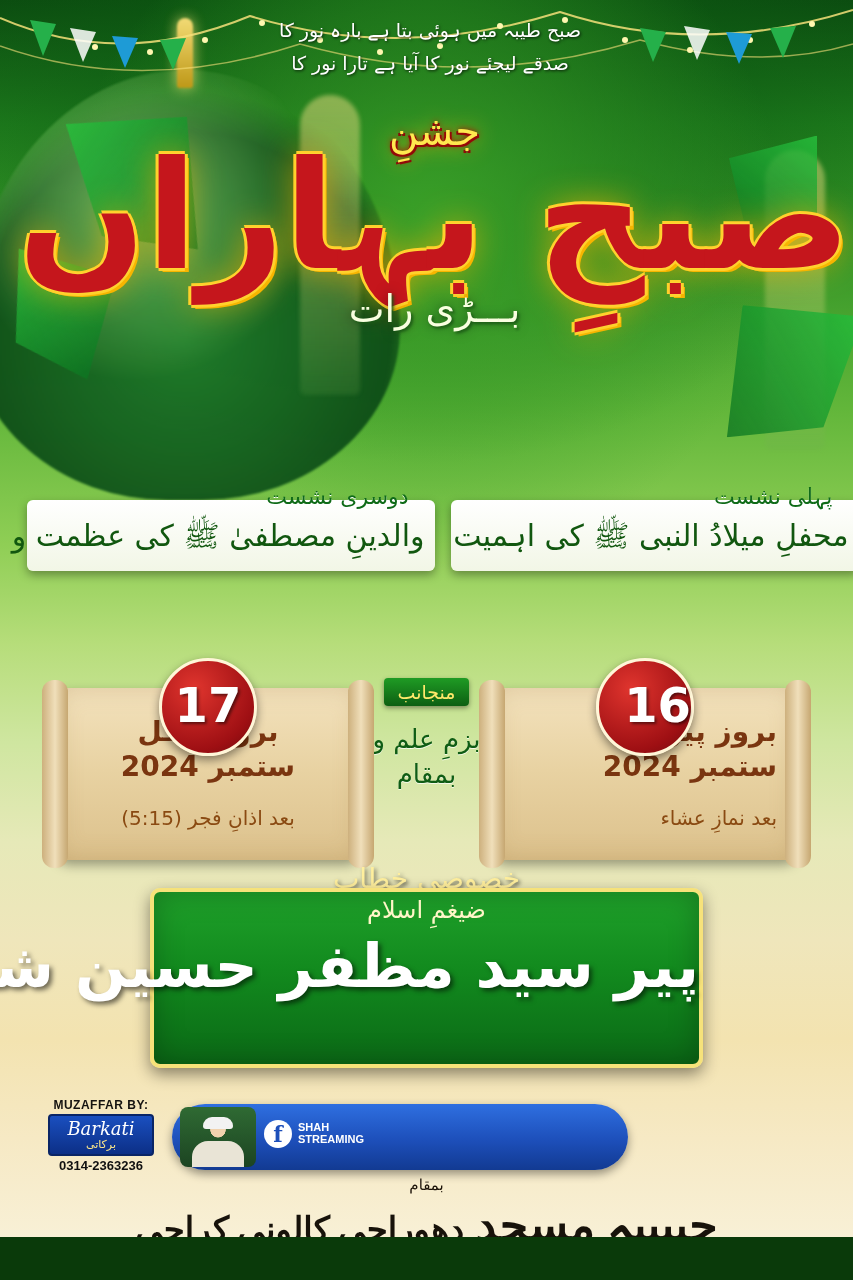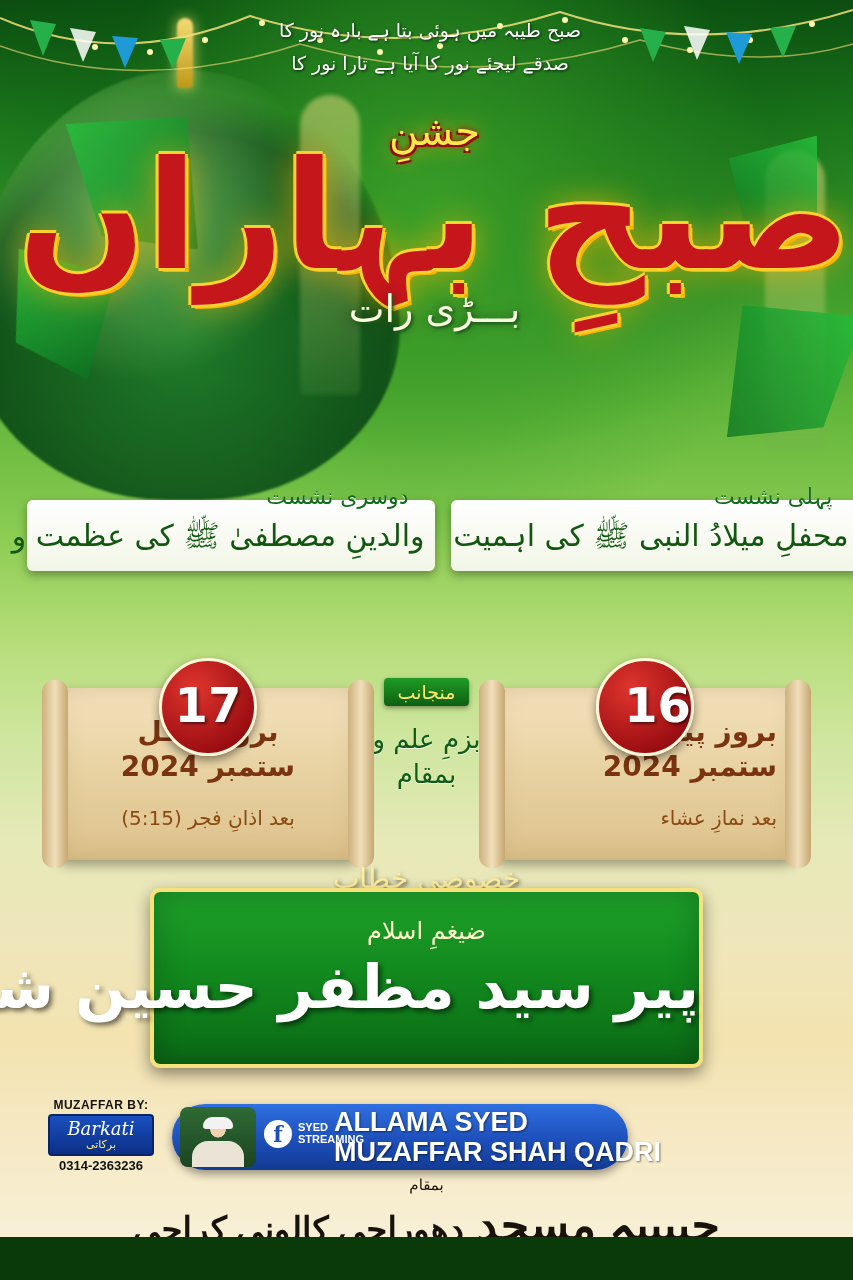--- a/index.html
+++ b/index.html
@@ -304,7 +304,7 @@
     box-shadow: 0 6px 16px rgba(0,0,0,.45), inset 0 0 30px rgba(0,0,0,.25);
     direction: rtl;
     text-align: center;
-    padding-top: 25px;
+    padding-top: 4px;
     box-sizing: border-box;
   }
   .speaker-title {

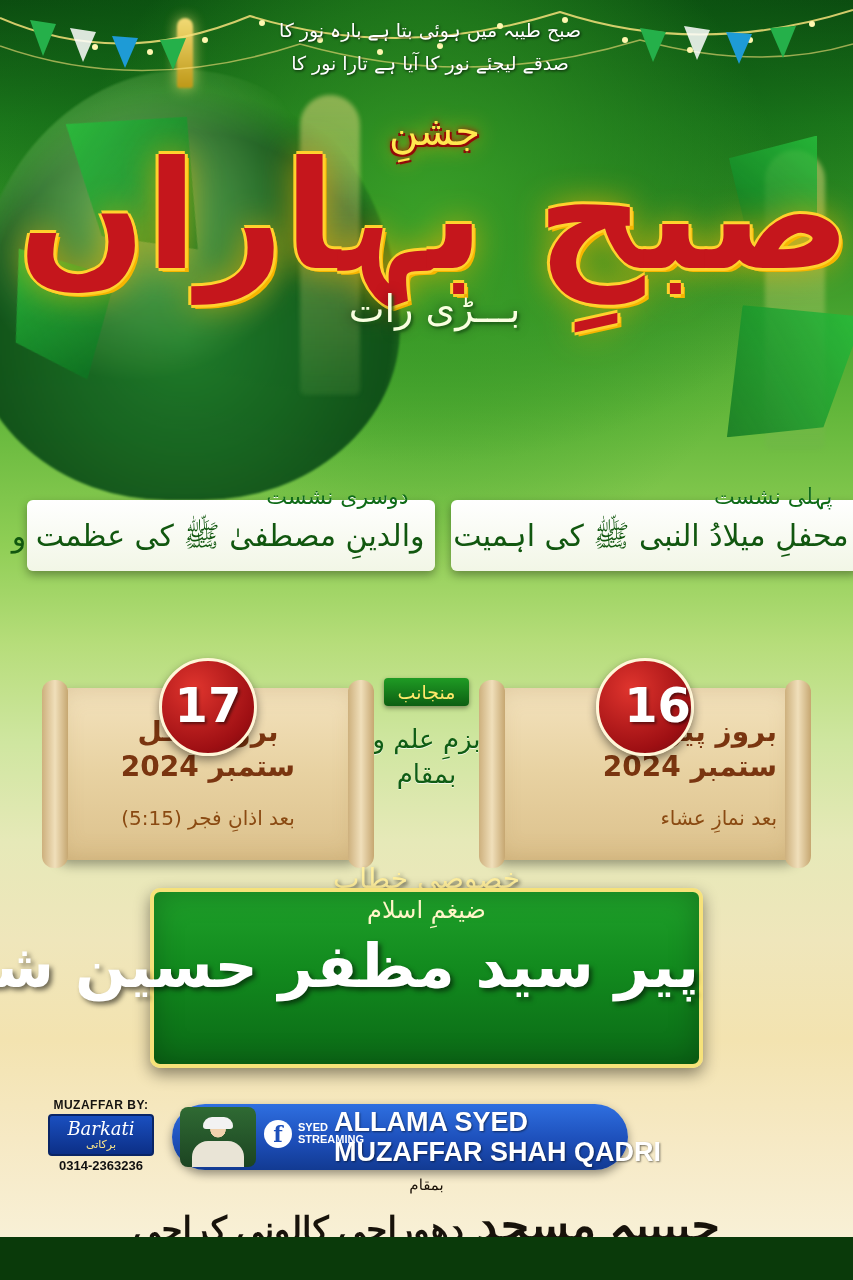--- a/index.html
+++ b/index.html
@@ -594,7 +594,7 @@
     <div class="fb-badge">
       <div class="fb-circle">f</div>
       <div class="fb-text">
-        <div>SYED</div>
+        <div>SHAH</div>
         <div>STREAMING</div>
       </div>
     </div>

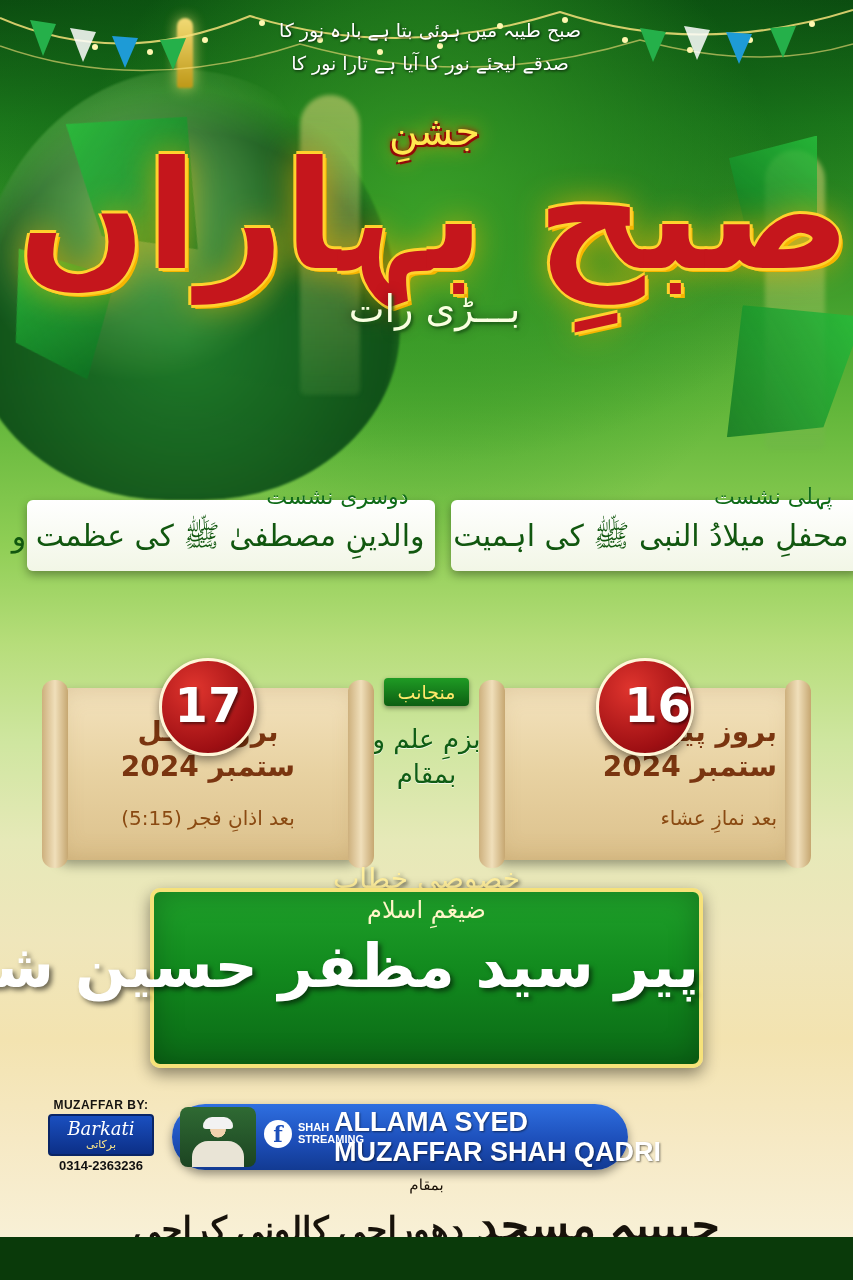--- a/index.html
+++ b/index.html
@@ -598,10 +598,6 @@
         <div>STREAMING</div>
       </div>
     </div>
-    <div class="live-name">
-      <div>ALLAMA SYED</div>
-      <div>MUZAFFAR SHAH QADRI</div>
-    </div>
   </div>
 
   <div class="venue-crest">بمقام</div>

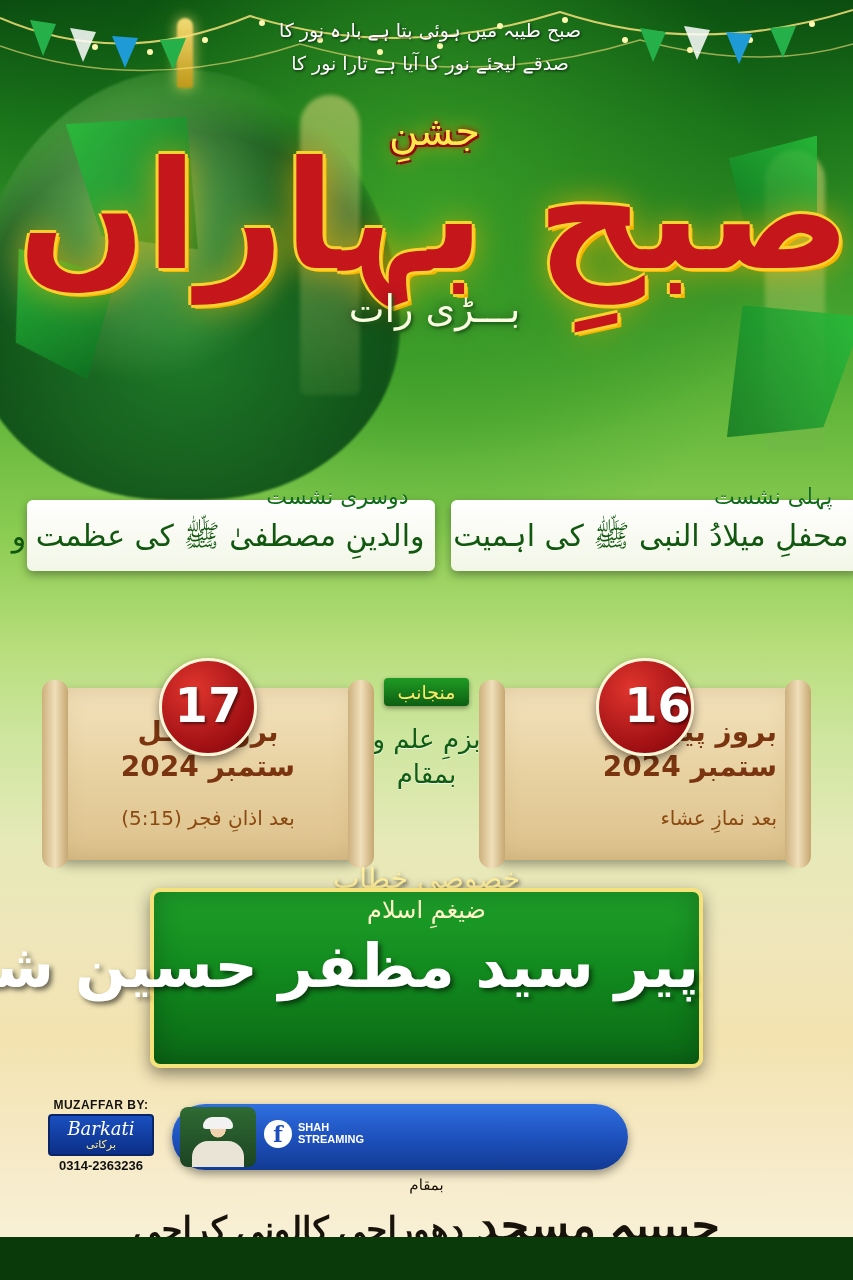--- a/index.html
+++ b/index.html
@@ -470,7 +470,7 @@
     width: 853px;
     text-align: center;
     direction: rtl;
-    font-family: Liberation Sans, sans-serif;
+    font-family: Liberation Serif, serif;
     font-size: 46px;
     font-weight: bold;
     color: #17120a;

